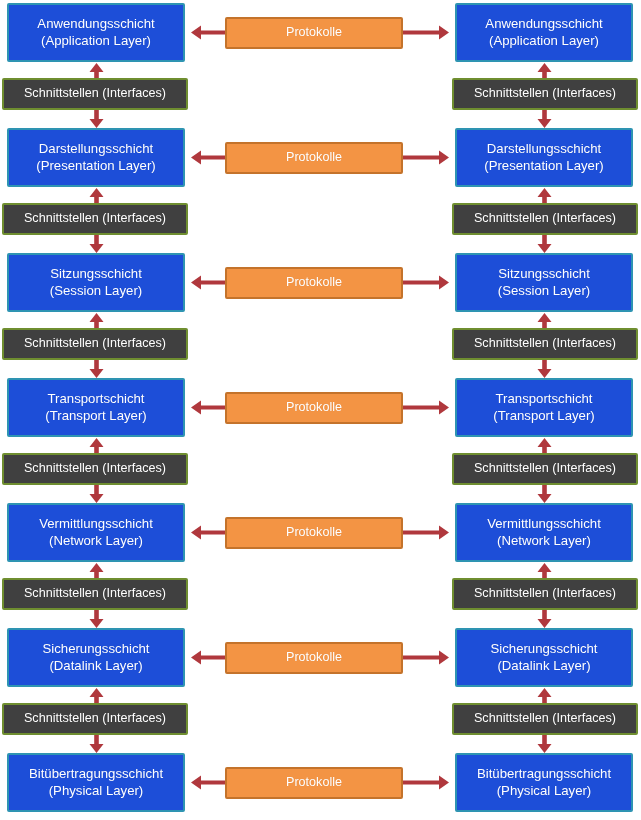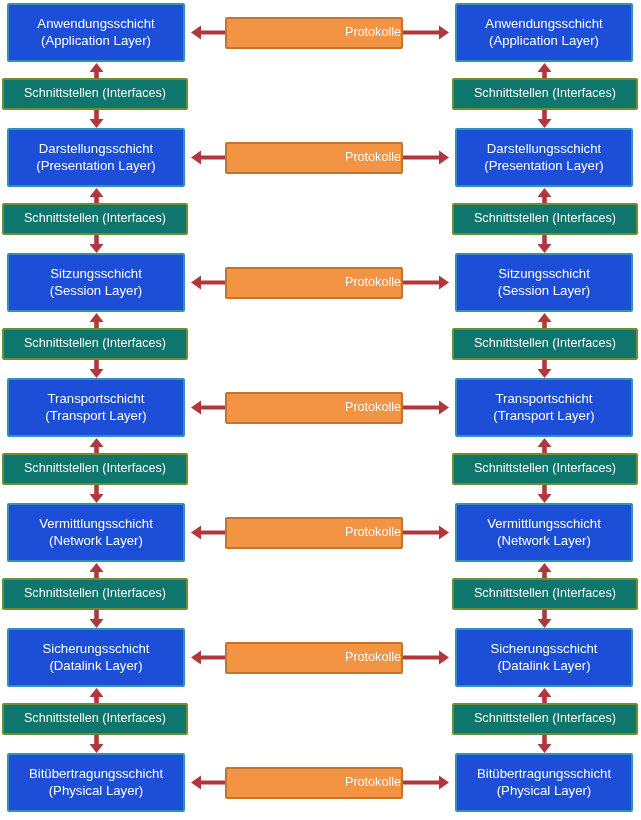--- a/index.html
+++ b/index.html
@@ -53,7 +53,6 @@
     background: #F39444;
     border: 2px solid #C4732B;
     font-size: 12.6px;
-    align-items: flex-end;
   }
 
   

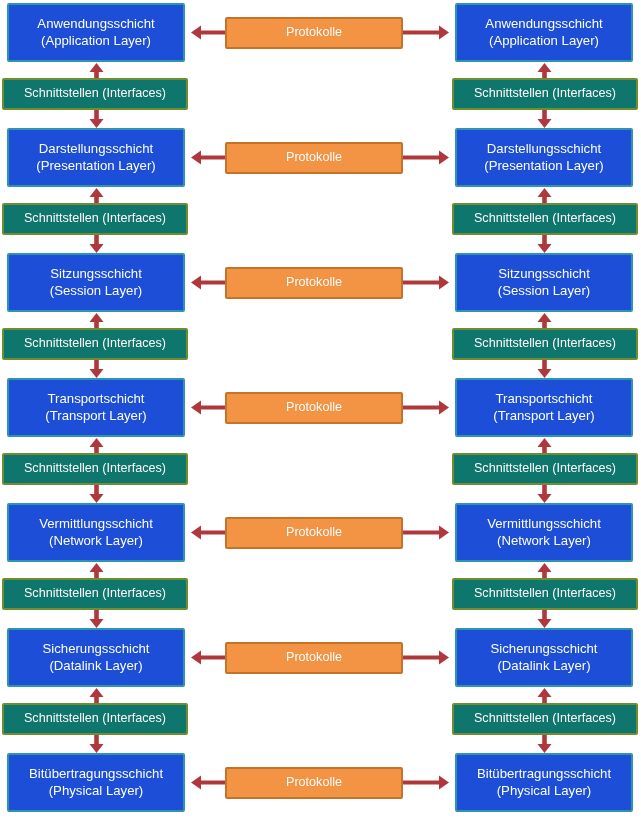--- a/index.html
+++ b/index.html
@@ -44,7 +44,7 @@
   .layer-box .l2 { display:block; }
 
   .iface-box {
-    background: #0f766e;
+    background: #404040;
     border: 2px solid #6F8E30;
     font-size: 12.6px;
   }

